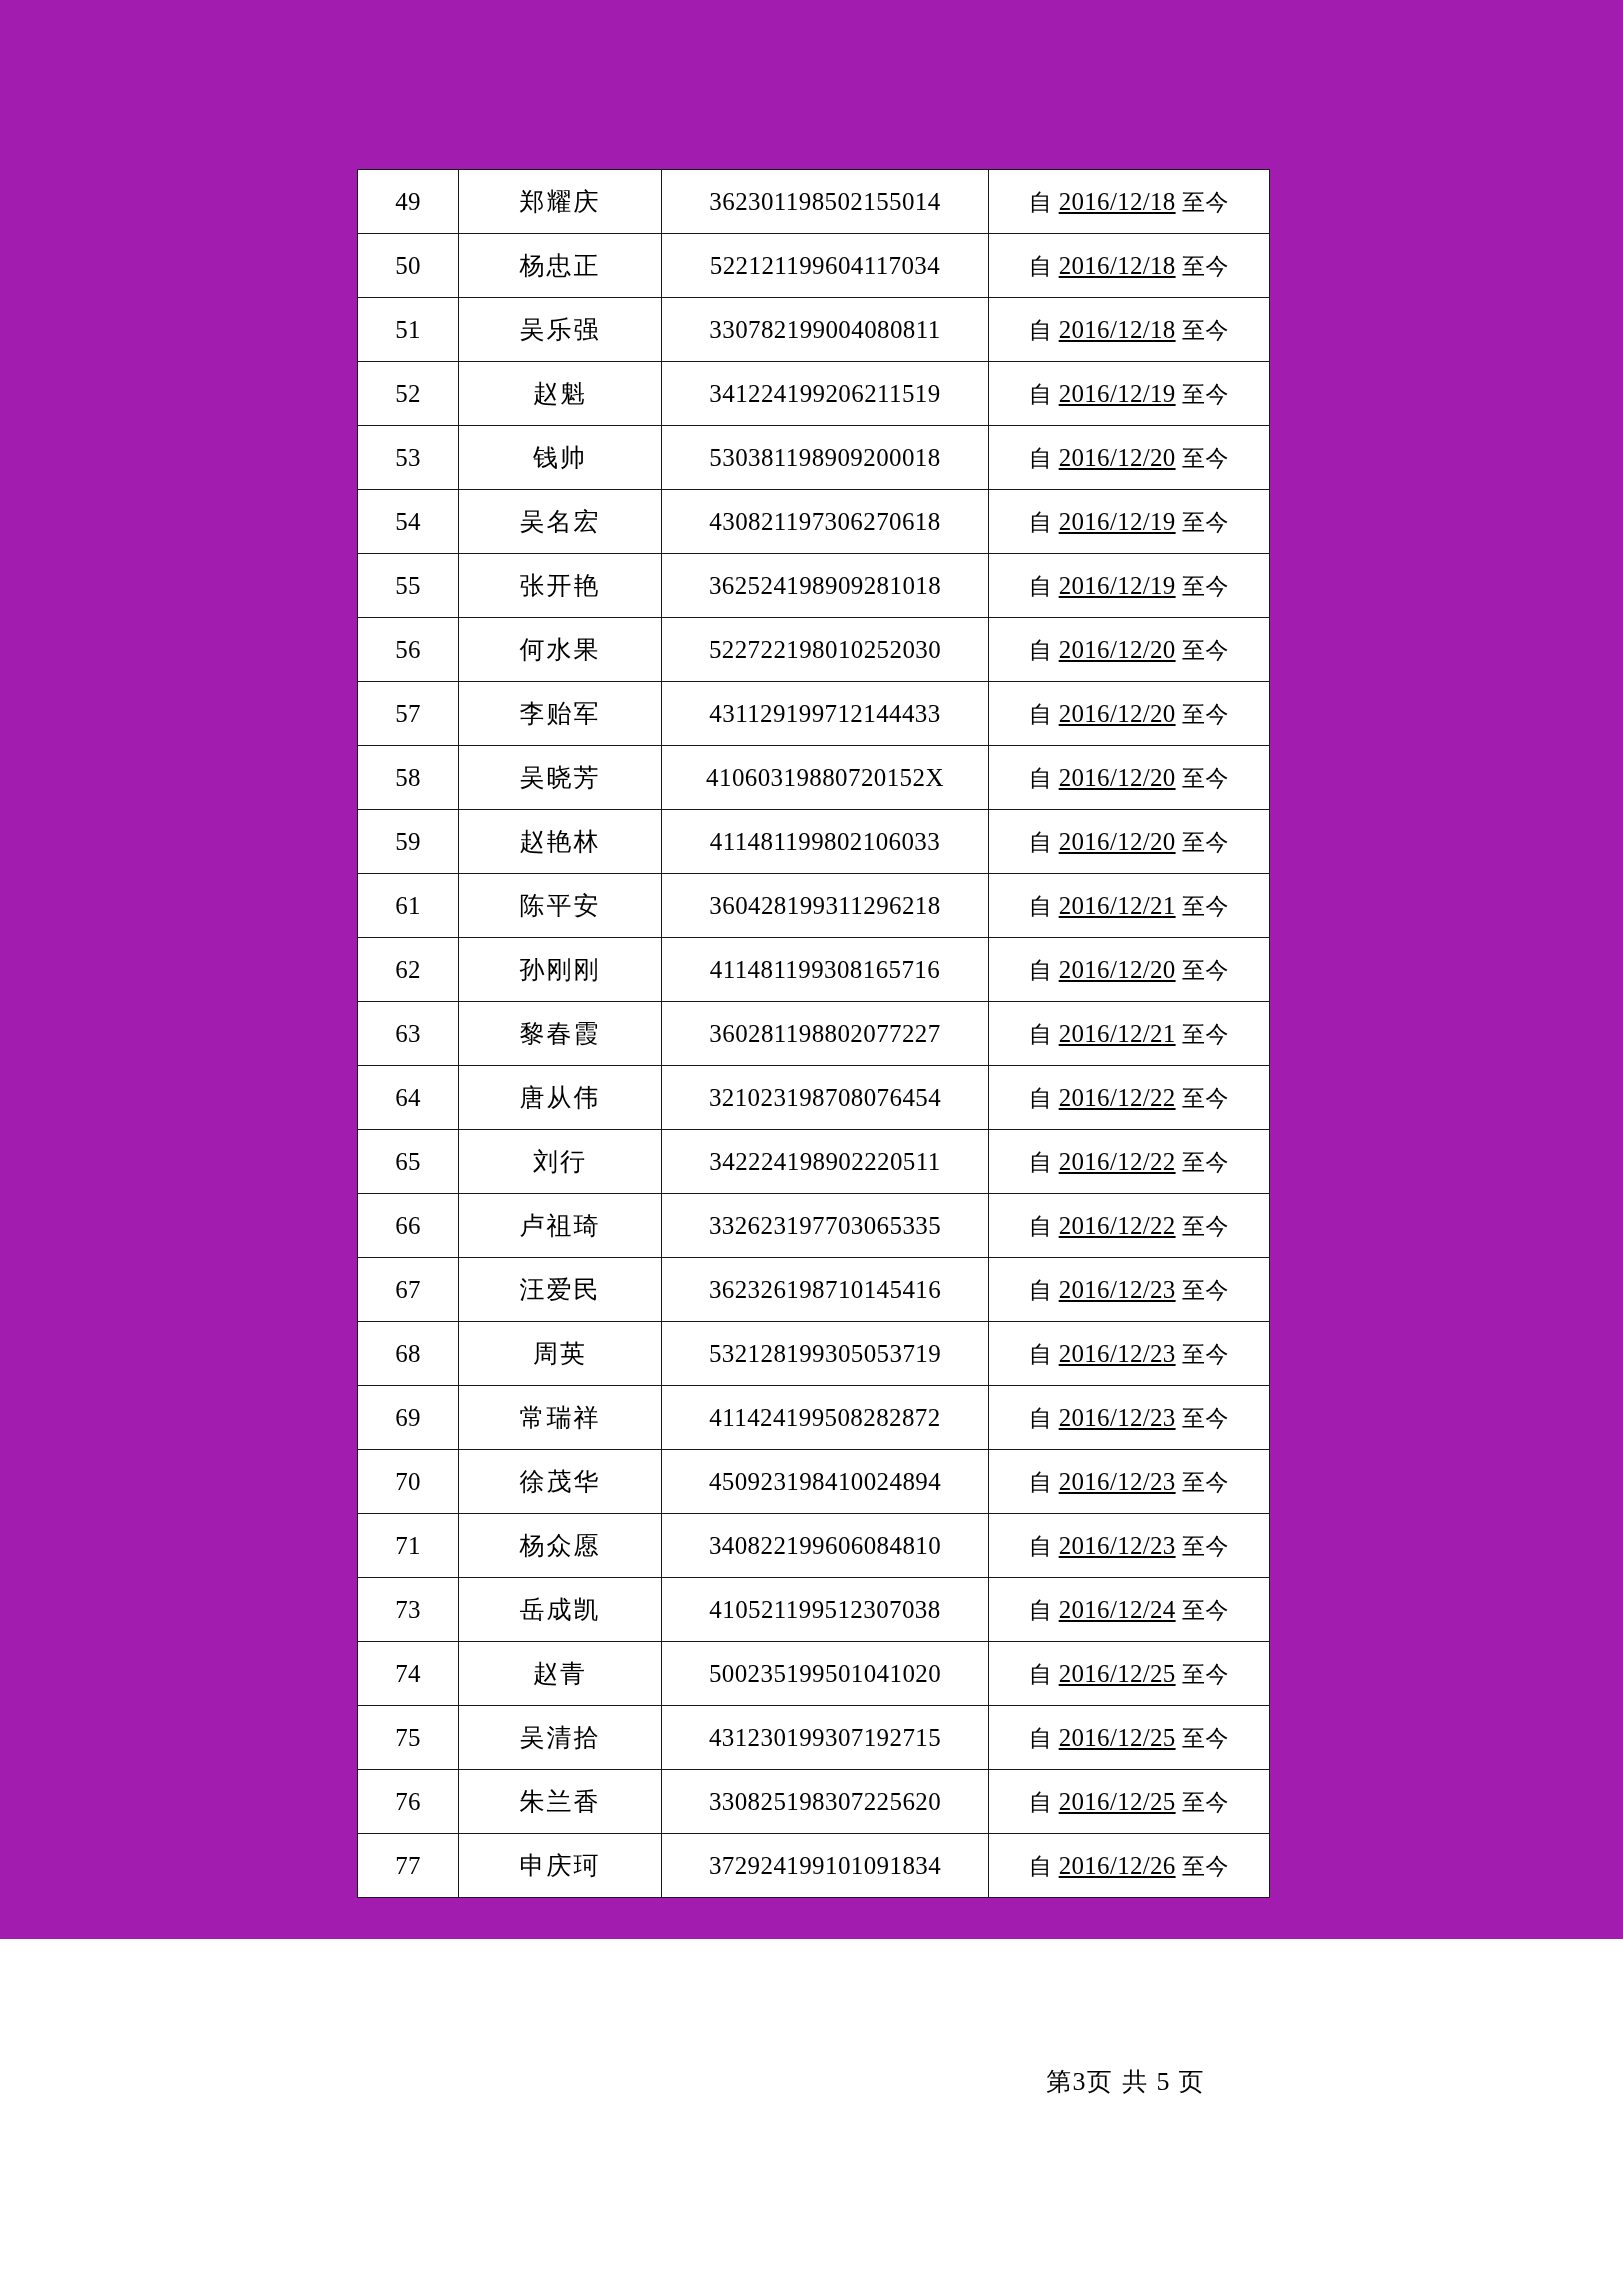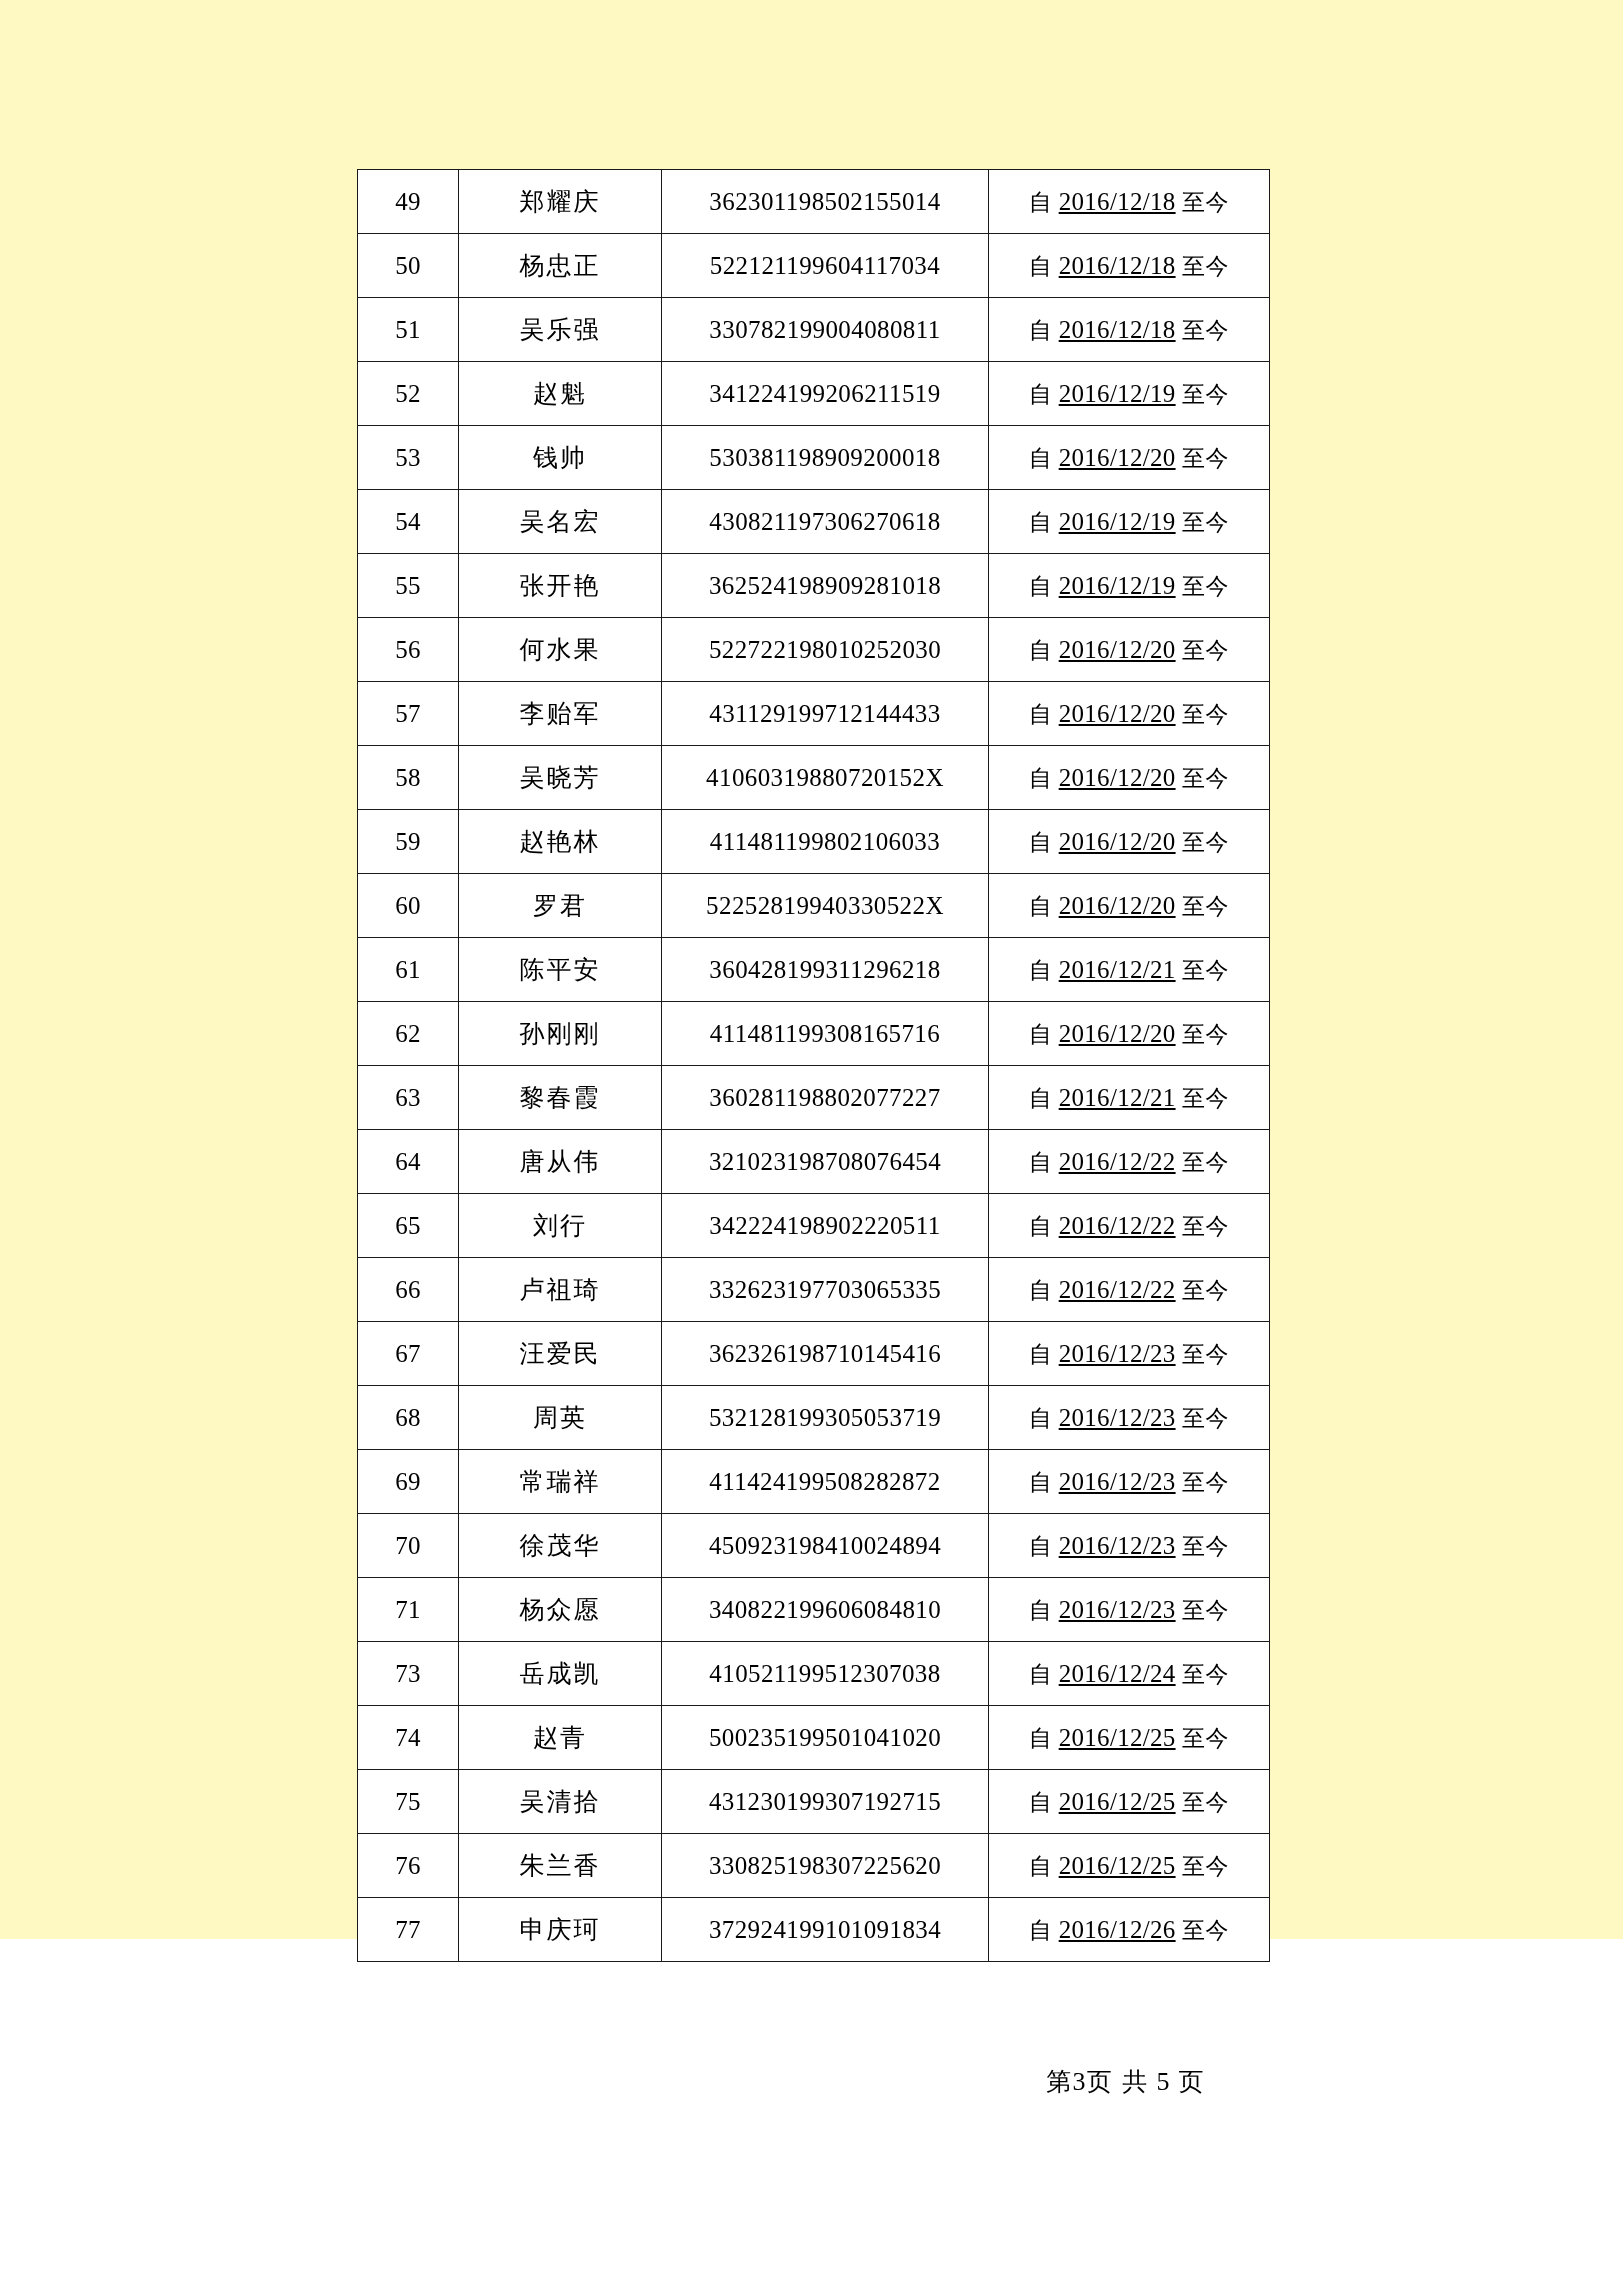--- a/index.html
+++ b/index.html
@@ -21,7 +21,7 @@
     left: 0;
     width: 1623px;
     height: 1939px;
-    background: #fef9c3;
+    background: #a21caf;
   }
   .table-wrap {
     position: absolute;

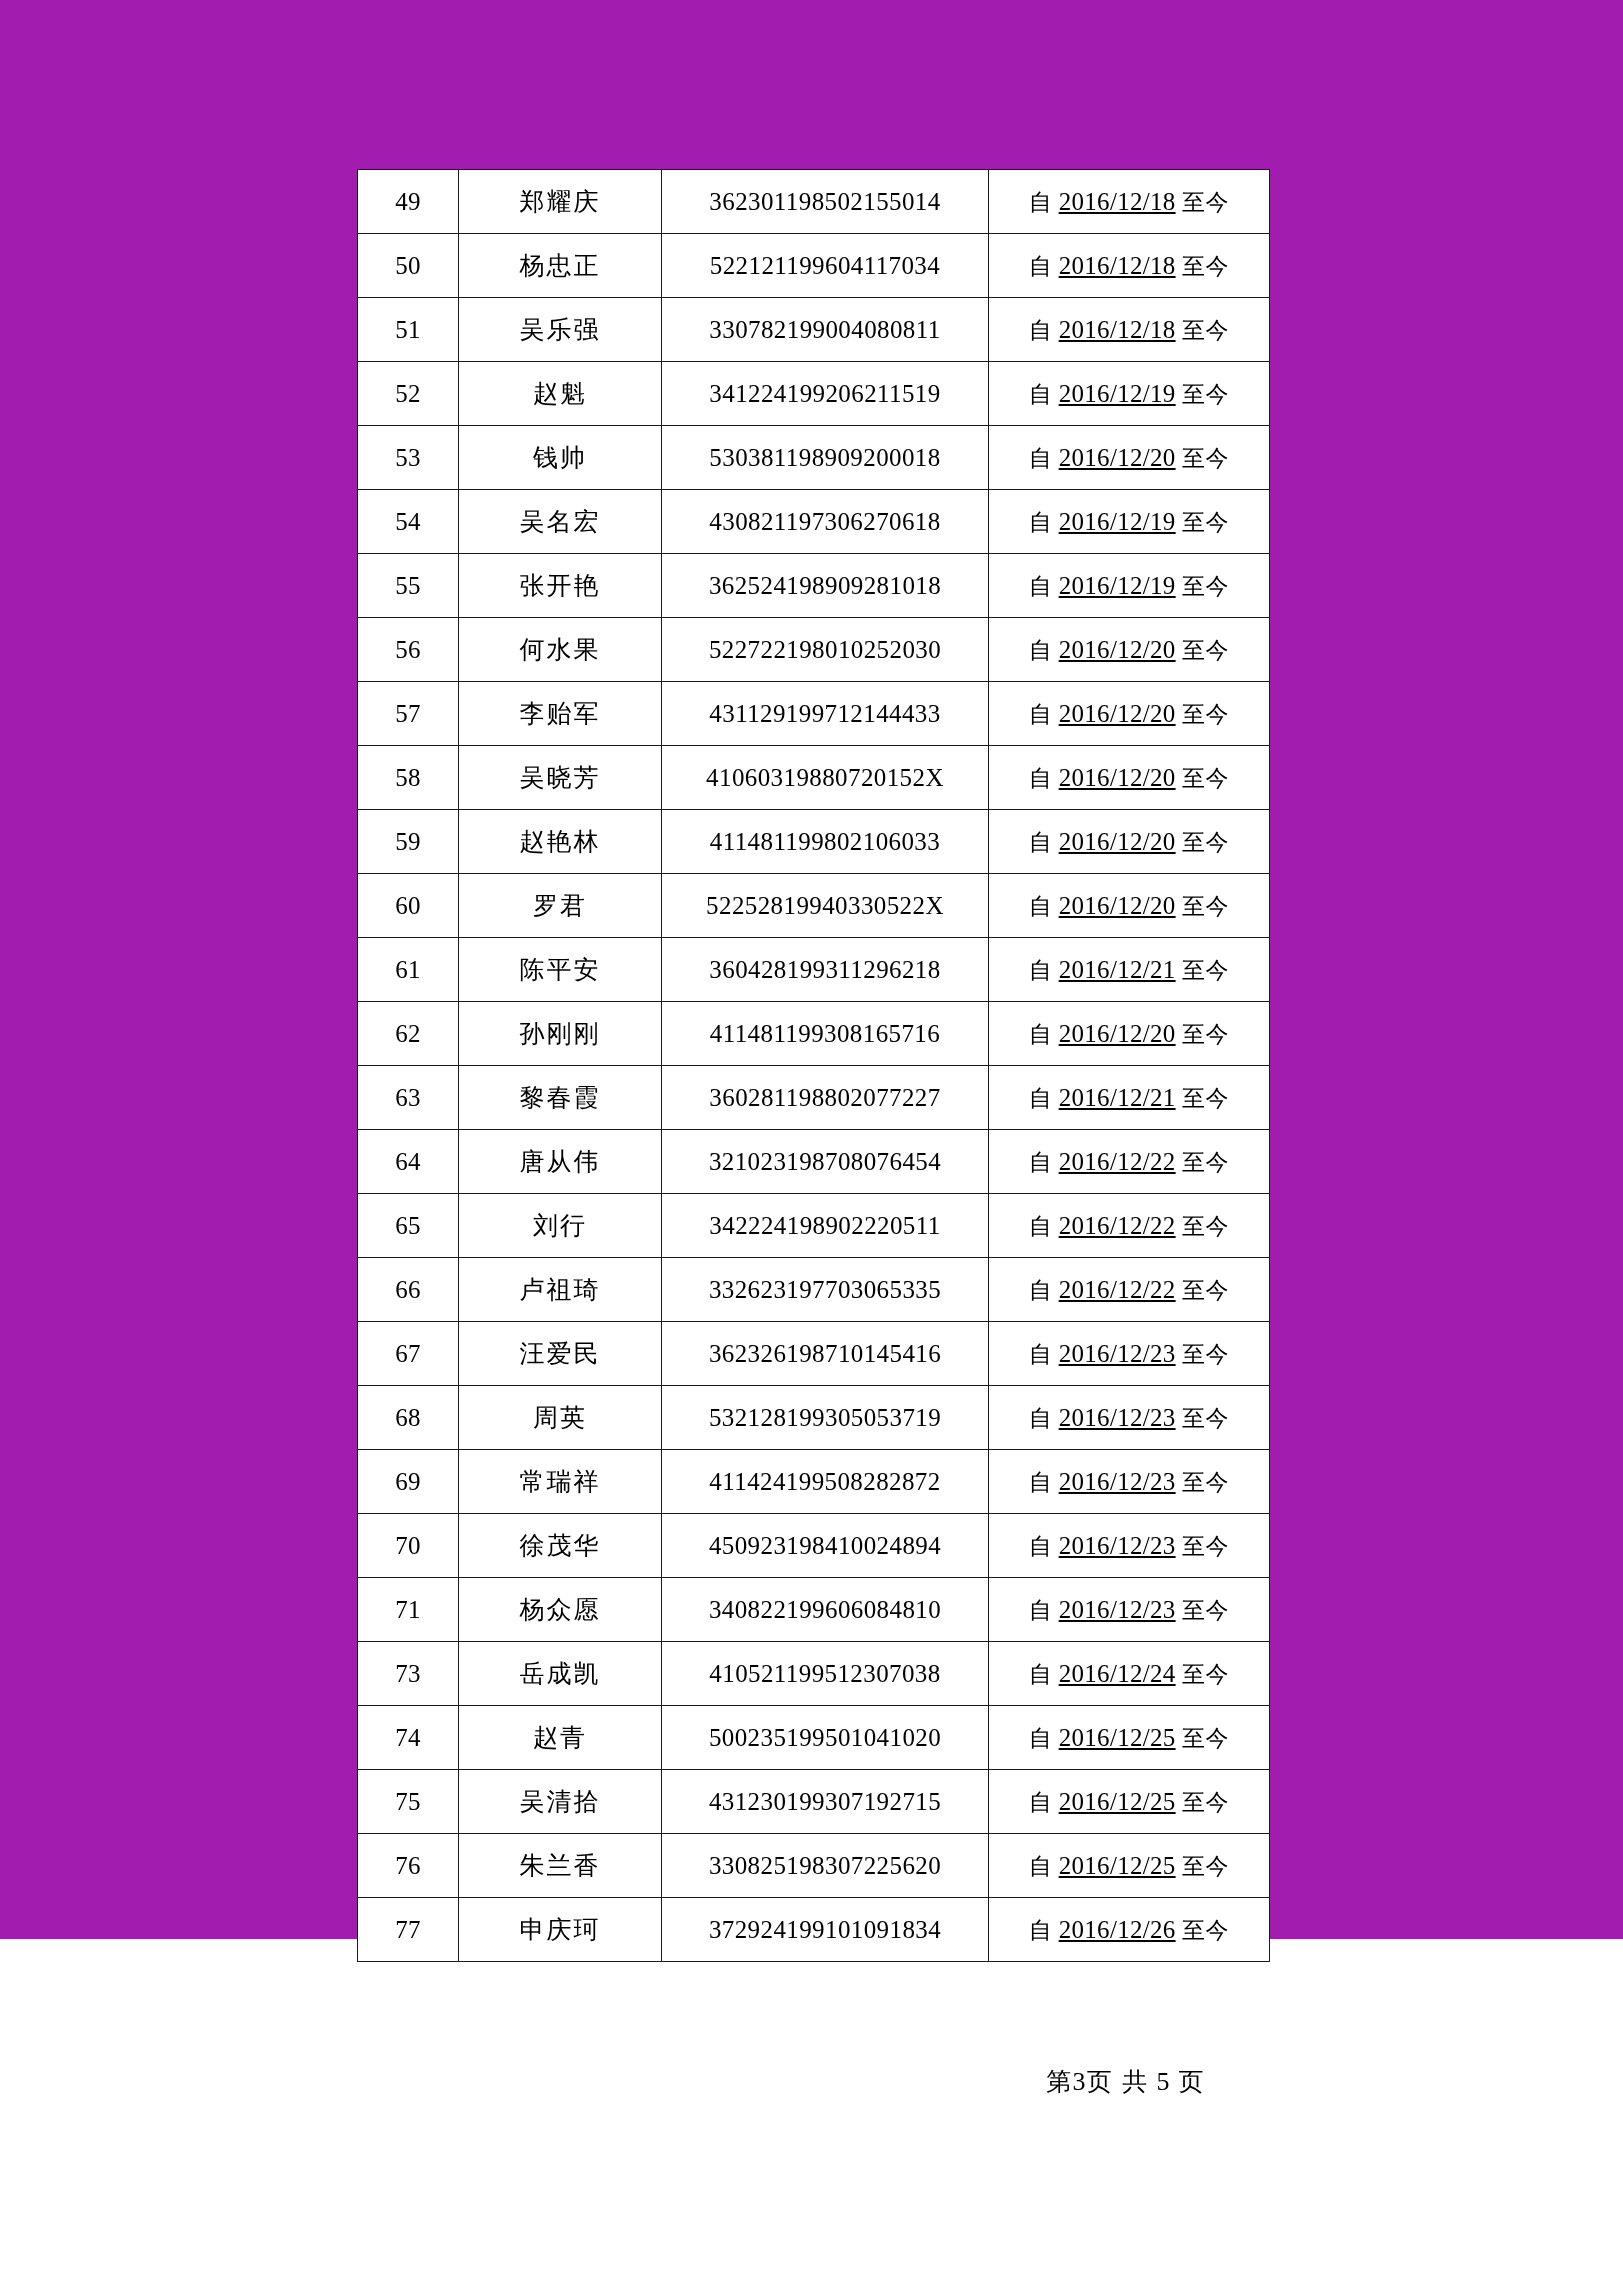--- a/index.html
+++ b/index.html
@@ -185,12 +185,6 @@
             <td><span class="dt"><span class="cn">自</span> <span class="num">2016/12/20</span> <span class="cn">至今</span></span></td>
           </tr>
           <tr>
-            <td><span class="idx">60</span></td>
-            <td><span class="nm">罗君</span></td>
-            <td><span class="idno">52252819940330522X</span></td>
-            <td><span class="dt"><span class="cn">自</span> <span class="num">2016/12/20</span> <span class="cn">至今</span></span></td>
-          </tr>
-          <tr>
             <td><span class="idx">61</span></td>
             <td><span class="nm">陈平安</span></td>
             <td><span class="idno">360428199311296218</span></td>

